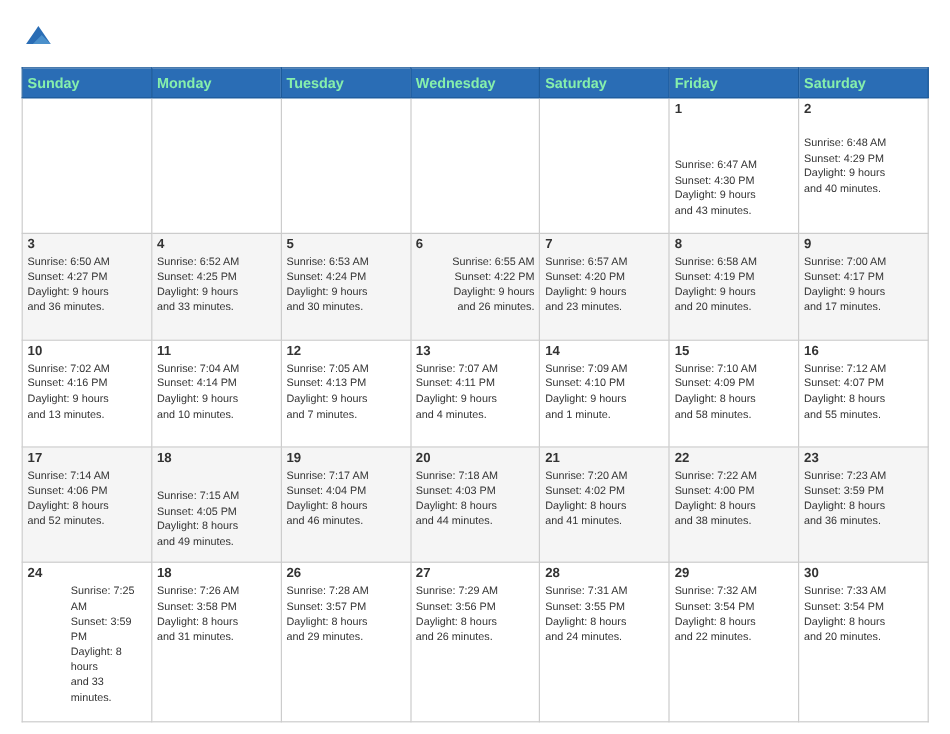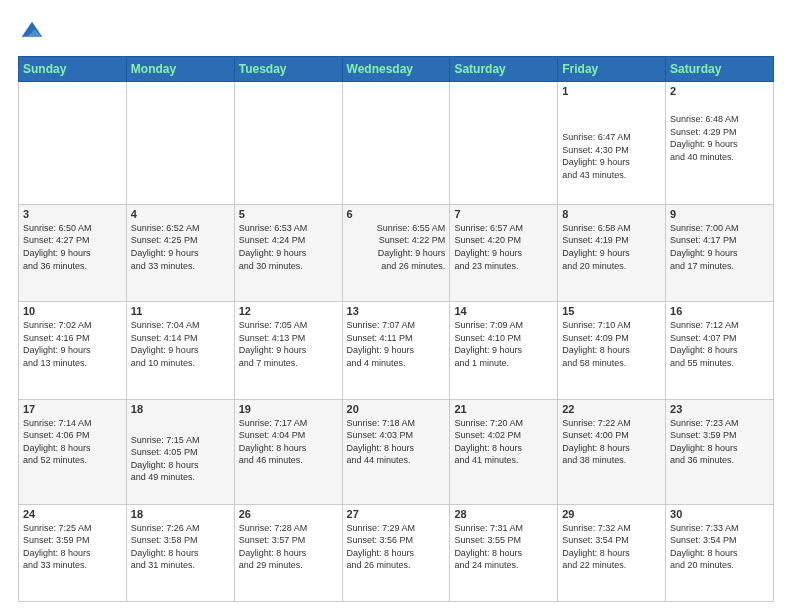--- a/index.html
+++ b/index.html
@@ -306,7 +306,7 @@
         <tr>
           <td>
             <span class="day-number">24</span>
-            <div class="day-info" style="white-space: pre-line;">Sunrise: 7:25 AM
+            <div class="day-info" style="white-space: pre-line; margin-left: 36px;">Sunrise: 7:25 AM
 Sunset: 3:59 PM
 Daylight: 8 hours
 and 33 minutes.</div>

